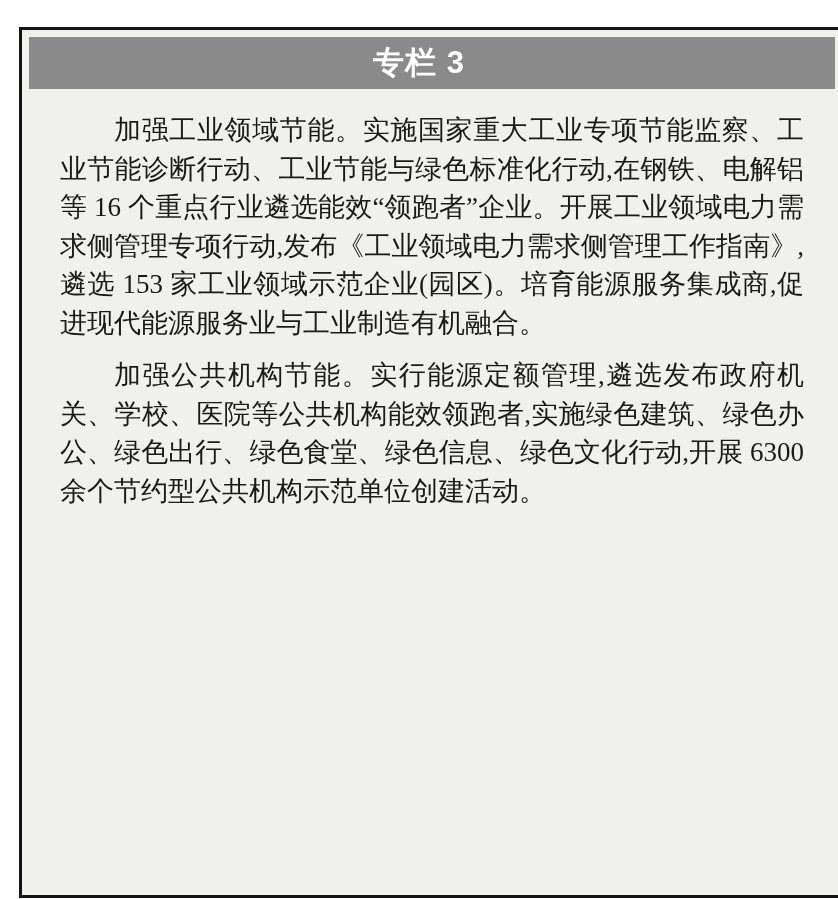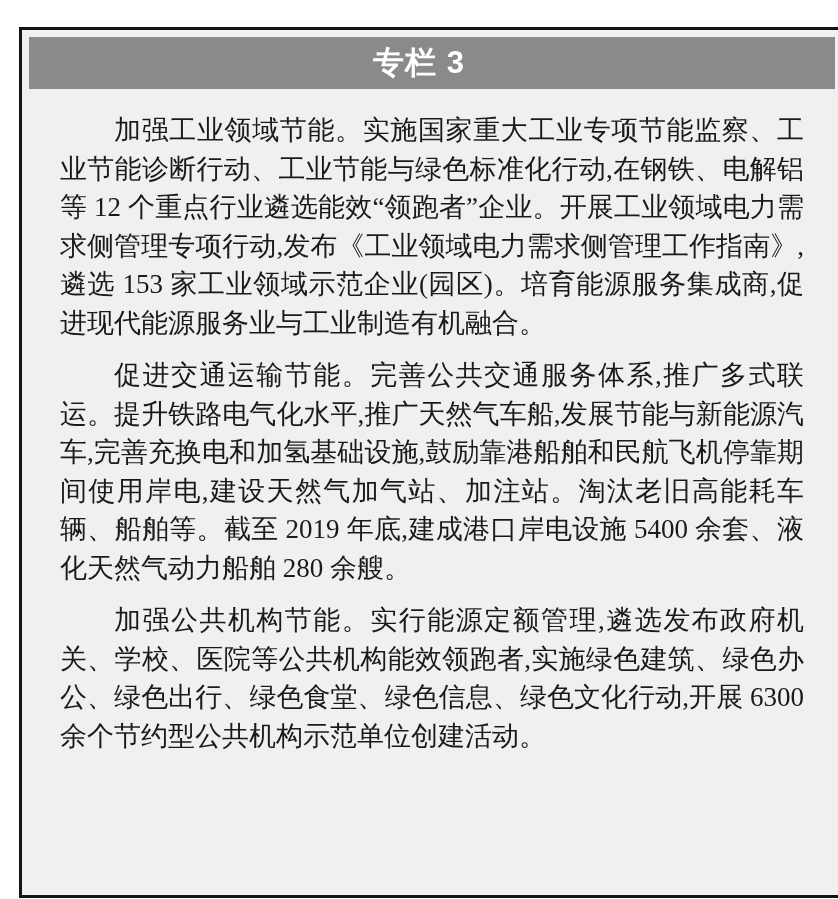--- a/index.html
+++ b/index.html
@@ -71,7 +71,7 @@
       <span class="title-gap"></span>
     </div>
     <div class="panel-body">
-        <p class="para">加强工业领域节能。实施国家重大工业专项节能监察、工业节能诊断行动、工业节能与绿色标准化行动,在钢铁、电解铝等 12 个重点行业遴选能效“领跑者”企业。开展工业领域电力需求侧管理专项行动,发布《工业领域电力需求侧管理工作指南》,遴选 153 家工业领域示范企业(园区)。培育能源服务集成商,促进现代能源服务业与工业制造有机融合。</p>
+        <p class="para">加强工业领域节能。实施国家重大工业专项节能监察、工业节能诊断行动、工业节能与绿色标准化行动,在钢铁、电解铝等 16 个重点行业遴选能效“领跑者”企业。开展工业领域电力需求侧管理专项行动,发布《工业领域电力需求侧管理工作指南》,遴选 153 家工业领域示范企业(园区)。培育能源服务集成商,促进现代能源服务业与工业制造有机融合。</p>
         <p class="para">促进交通运输节能。完善公共交通服务体系,推广多式联运。提升铁路电气化水平,推广天然气车船,发展节能与新能源汽车,完善充换电和加氢基础设施,鼓励靠港船舶和民航飞机停靠期间使用岸电,建设天然气加气站、加注站。淘汰老旧高能耗车辆、船舶等。截至 2019 年底,建成港口岸电设施 5400 余套、液化天然气动力船舶 280 余艘。</p>
         <p class="para">加强公共机构节能。实行能源定额管理,遴选发布政府机关、学校、医院等公共机构能效领跑者,实施绿色建筑、绿色办公、绿色出行、绿色食堂、绿色信息、绿色文化行动,开展 6300 余个节约型公共机构示范单位创建活动。</p>
       </div>

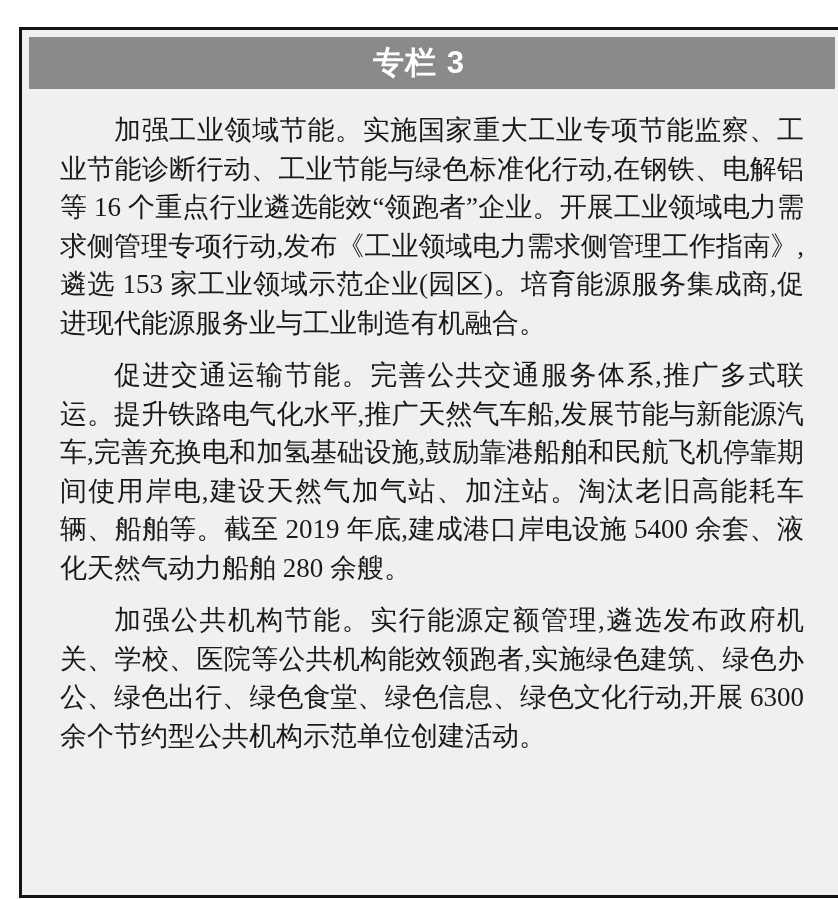--- a/index.html
+++ b/index.html
@@ -72,7 +72,6 @@
     </div>
     <div class="panel-body">
         <p class="para">加强工业领域节能。实施国家重大工业专项节能监察、工业节能诊断行动、工业节能与绿色标准化行动,在钢铁、电解铝等 16 个重点行业遴选能效“领跑者”企业。开展工业领域电力需求侧管理专项行动,发布《工业领域电力需求侧管理工作指南》,遴选 153 家工业领域示范企业(园区)。培育能源服务集成商,促进现代能源服务业与工业制造有机融合。</p>
-        <p class="para">促进交通运输节能。完善公共交通服务体系,推广多式联运。提升铁路电气化水平,推广天然气车船,发展节能与新能源汽车,完善充换电和加氢基础设施,鼓励靠港船舶和民航飞机停靠期间使用岸电,建设天然气加气站、加注站。淘汰老旧高能耗车辆、船舶等。截至 2019 年底,建成港口岸电设施 5400 余套、液化天然气动力船舶 280 余艘。</p>
         <p class="para">加强公共机构节能。实行能源定额管理,遴选发布政府机关、学校、医院等公共机构能效领跑者,实施绿色建筑、绿色办公、绿色出行、绿色食堂、绿色信息、绿色文化行动,开展 6300 余个节约型公共机构示范单位创建活动。</p>
       </div>
   </div>

